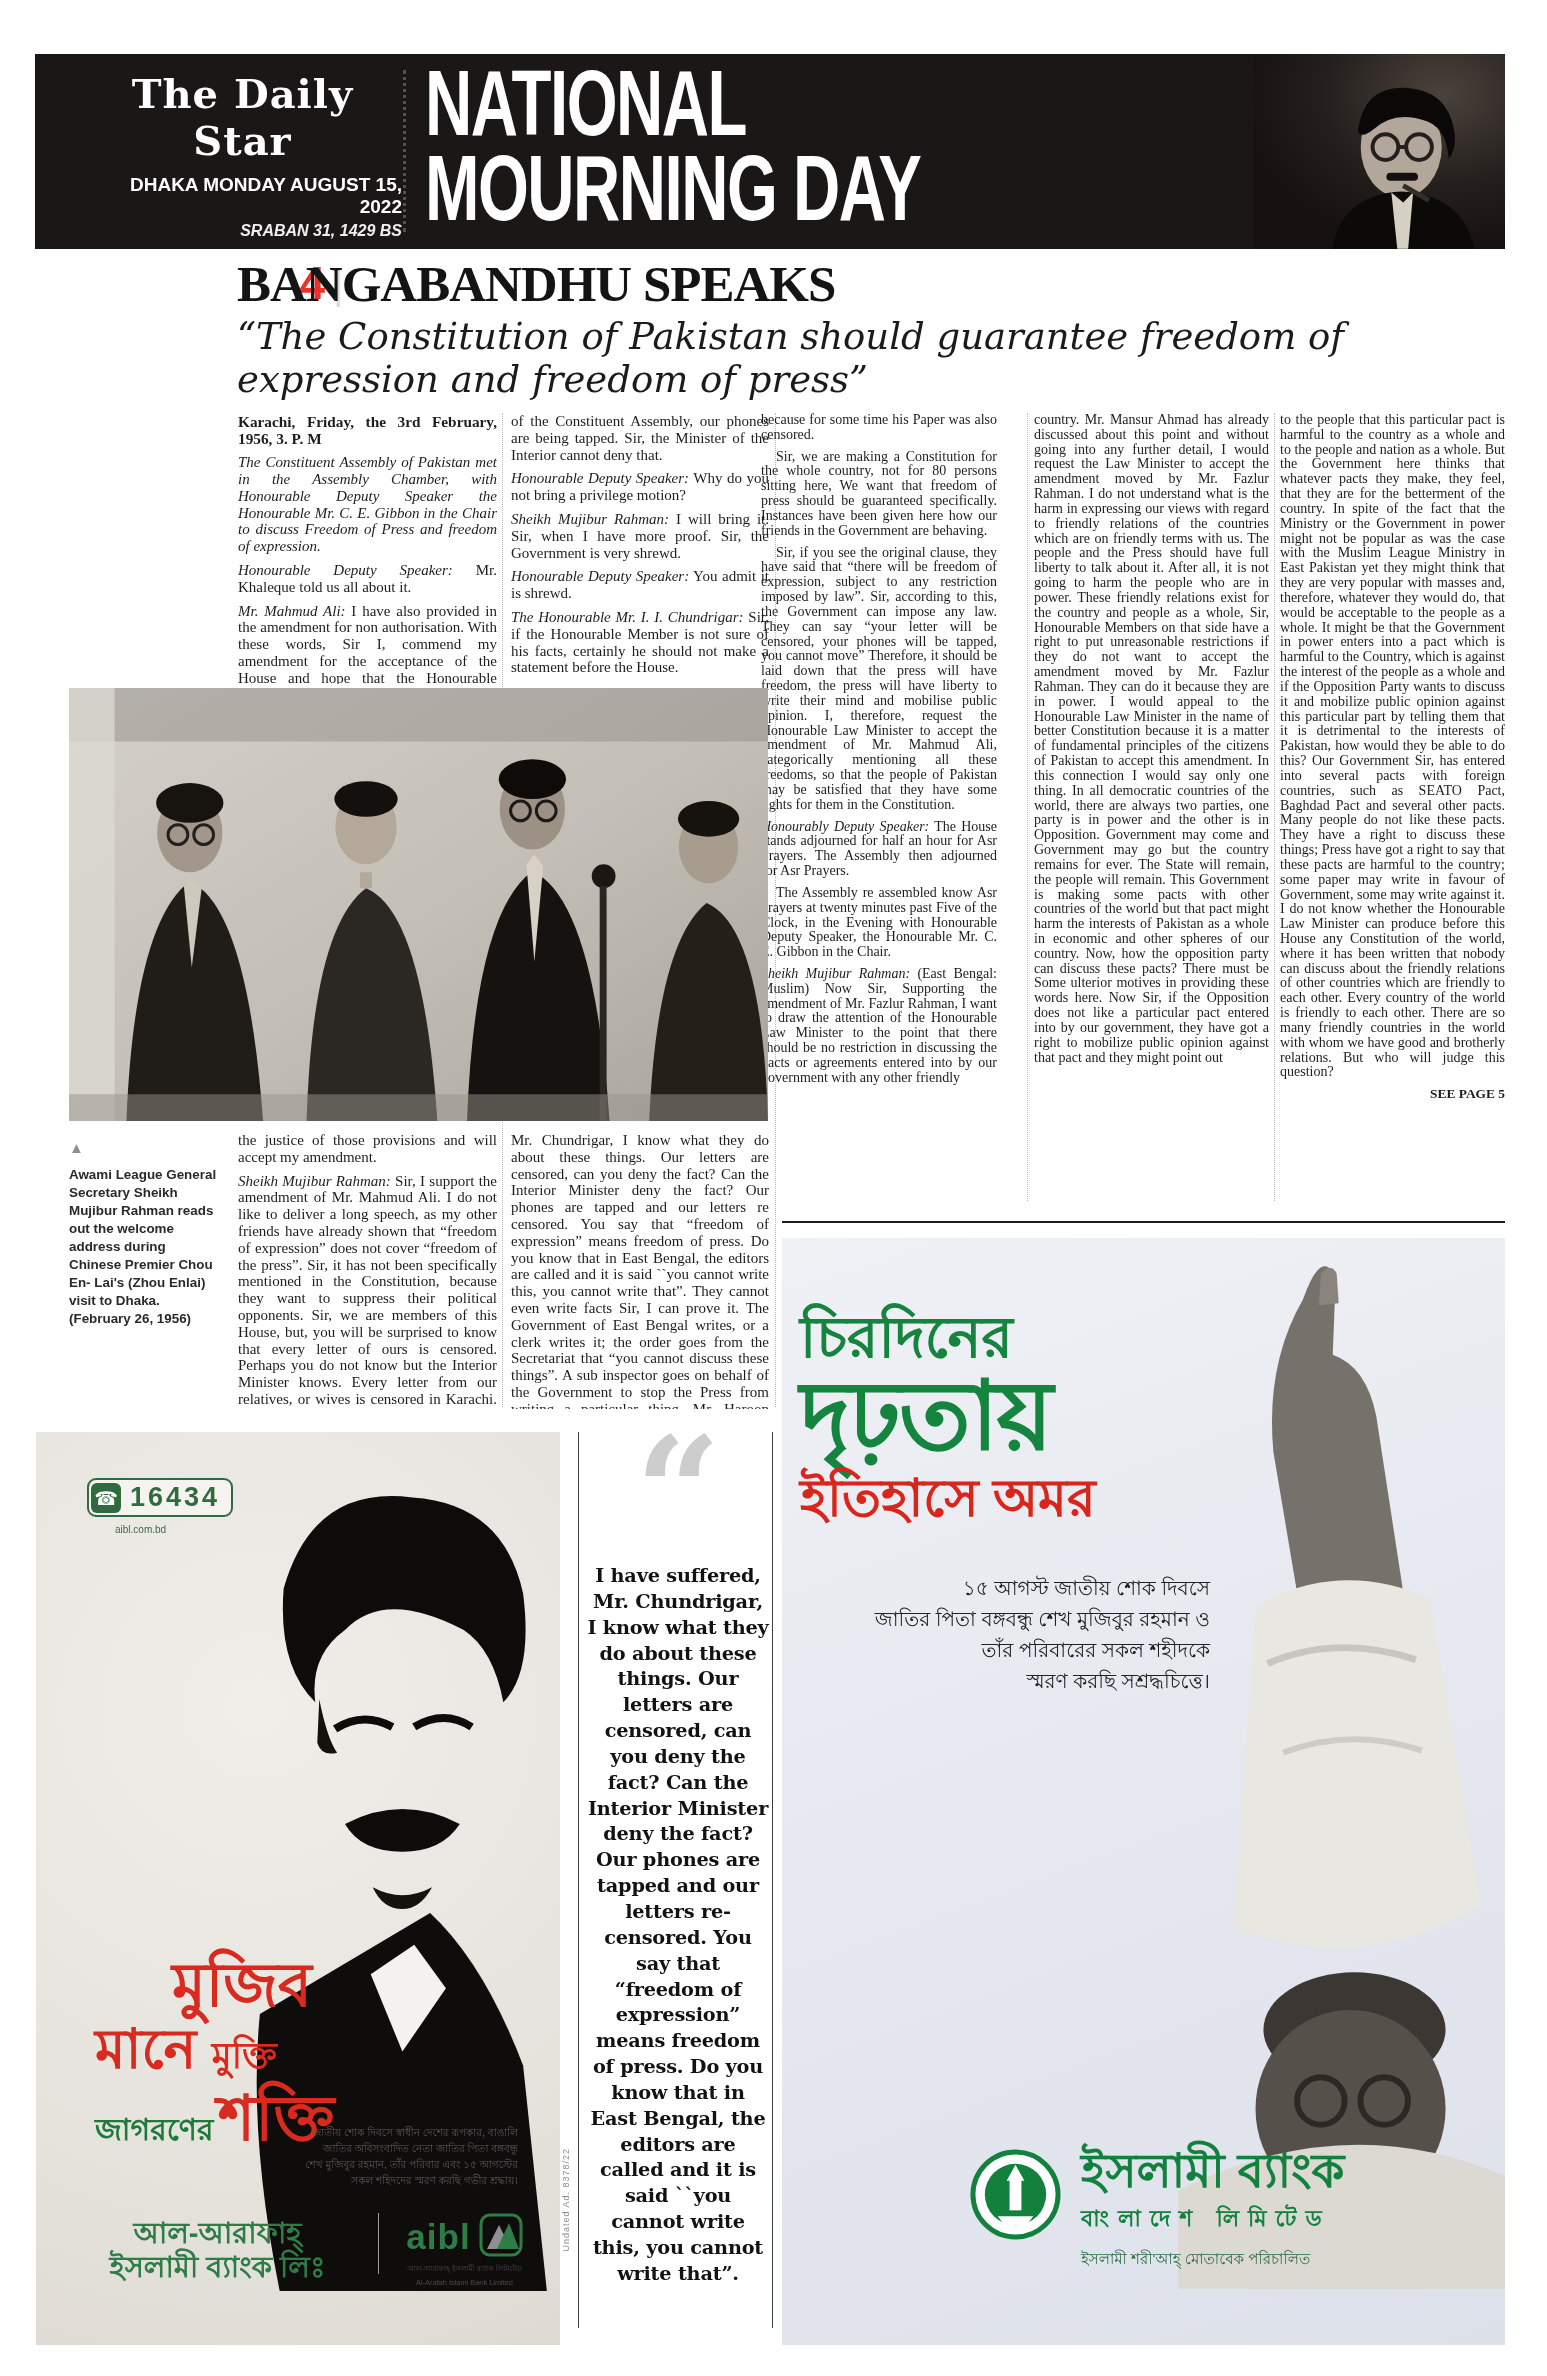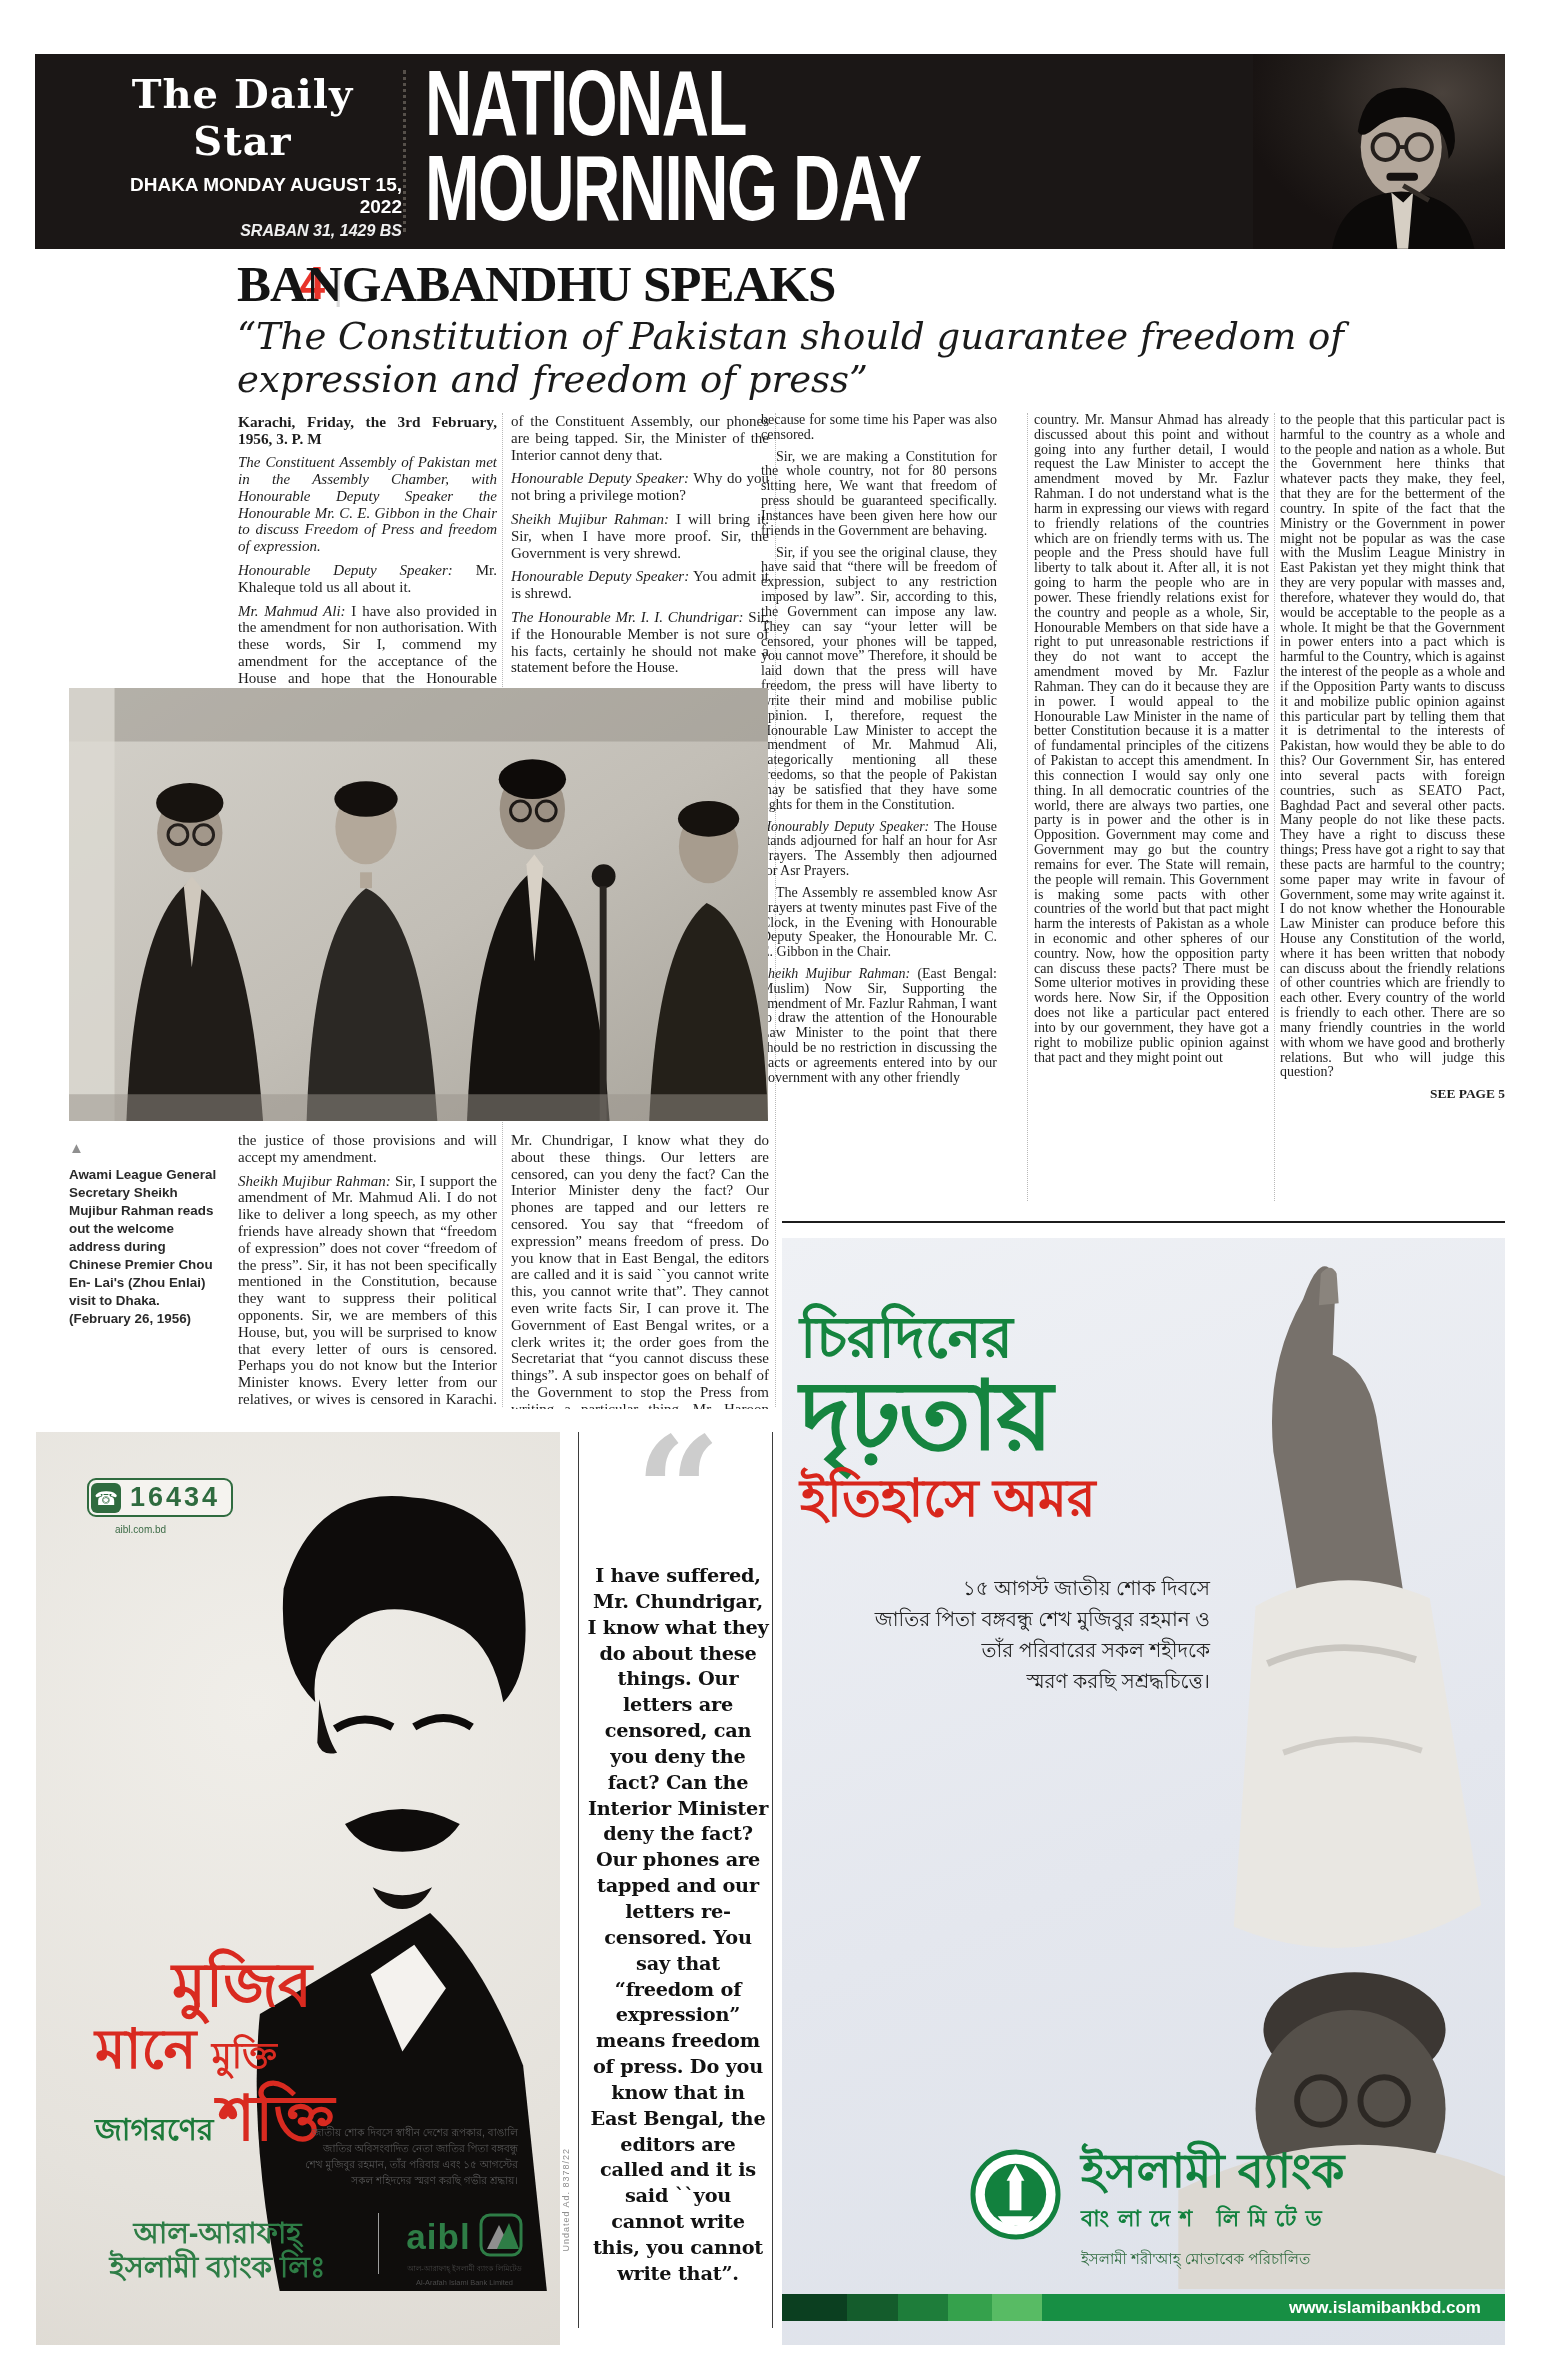--- a/index.html
+++ b/index.html
@@ -367,9 +367,6 @@
         <div class="ibbl-tag">ইসলামী শরী'আহ্ মোতাবেক পরিচালিত</div>
       </div>
     </div>
-    <div class="ibbl-bar">
-      <span class="ibbl-url">www.islamibankbd.com</span>
-    </div>
   </div>
 
 </div>

